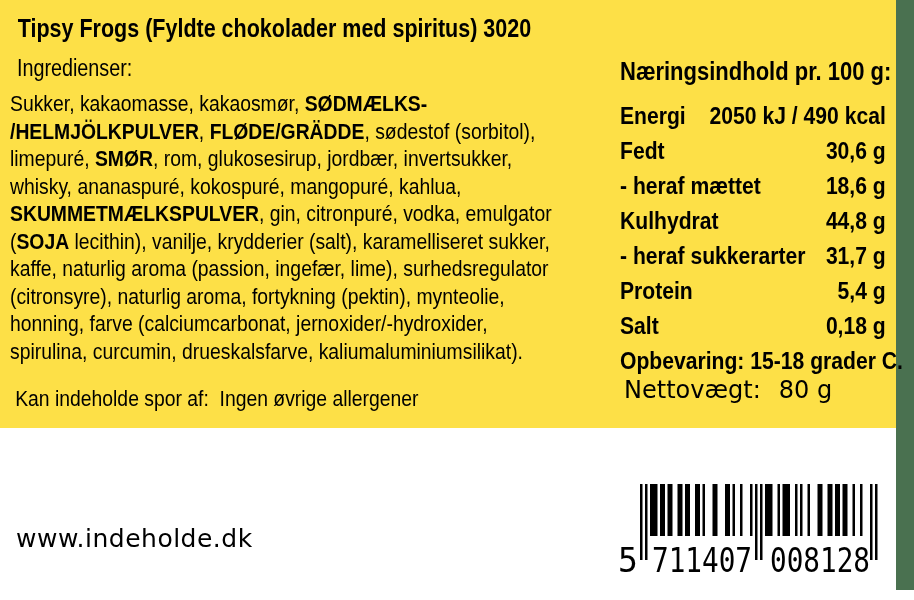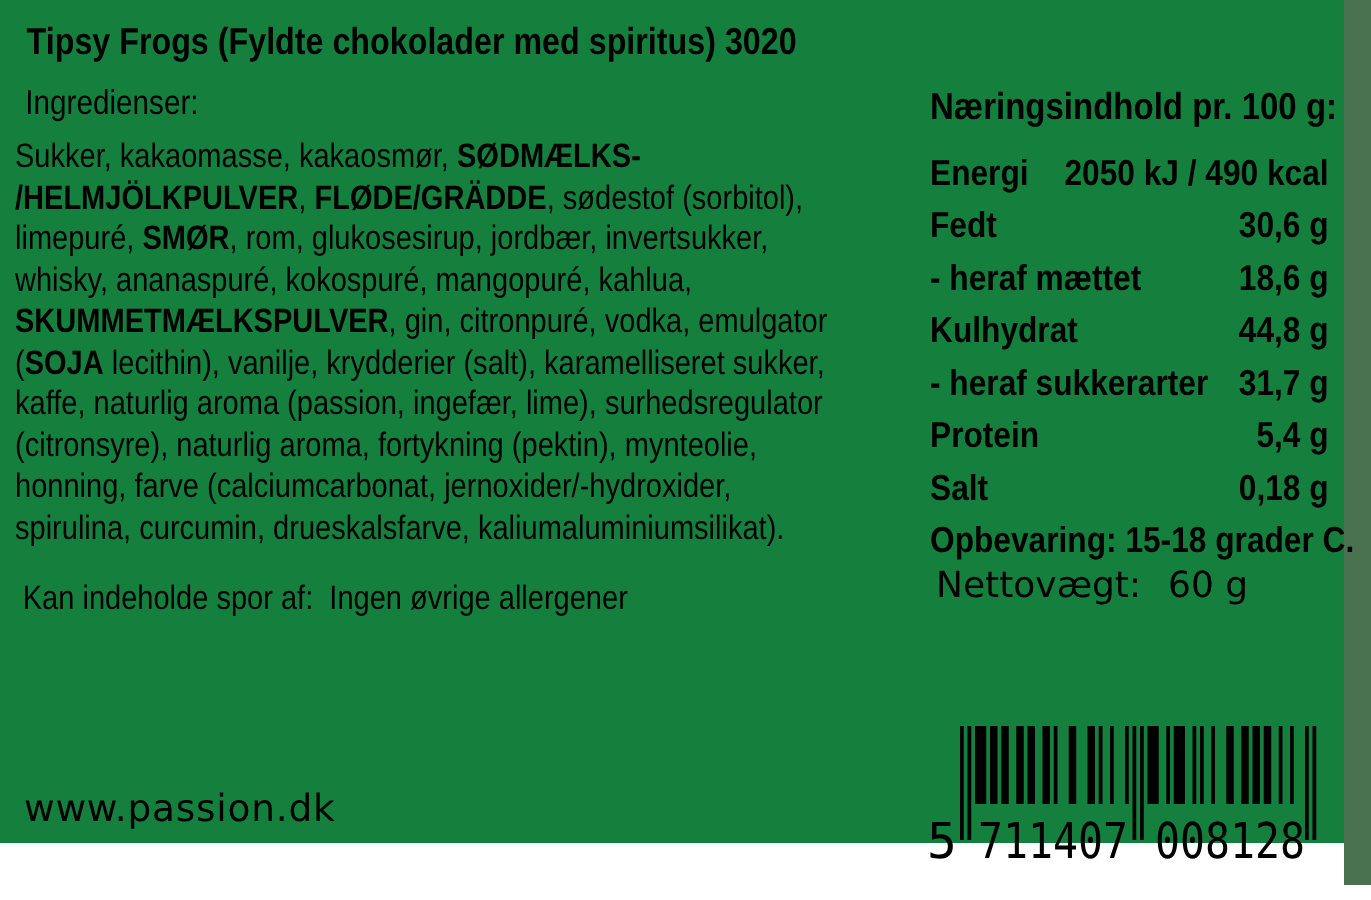--- a/index.html
+++ b/index.html
@@ -15,8 +15,8 @@
   .sheet {
     position: relative;
     width: 914px;
-    height: 562px;
-    background: #15803d;
+    height: 428px;
+    background: #fde047;
   }
   .green-stripe {
     position: absolute;

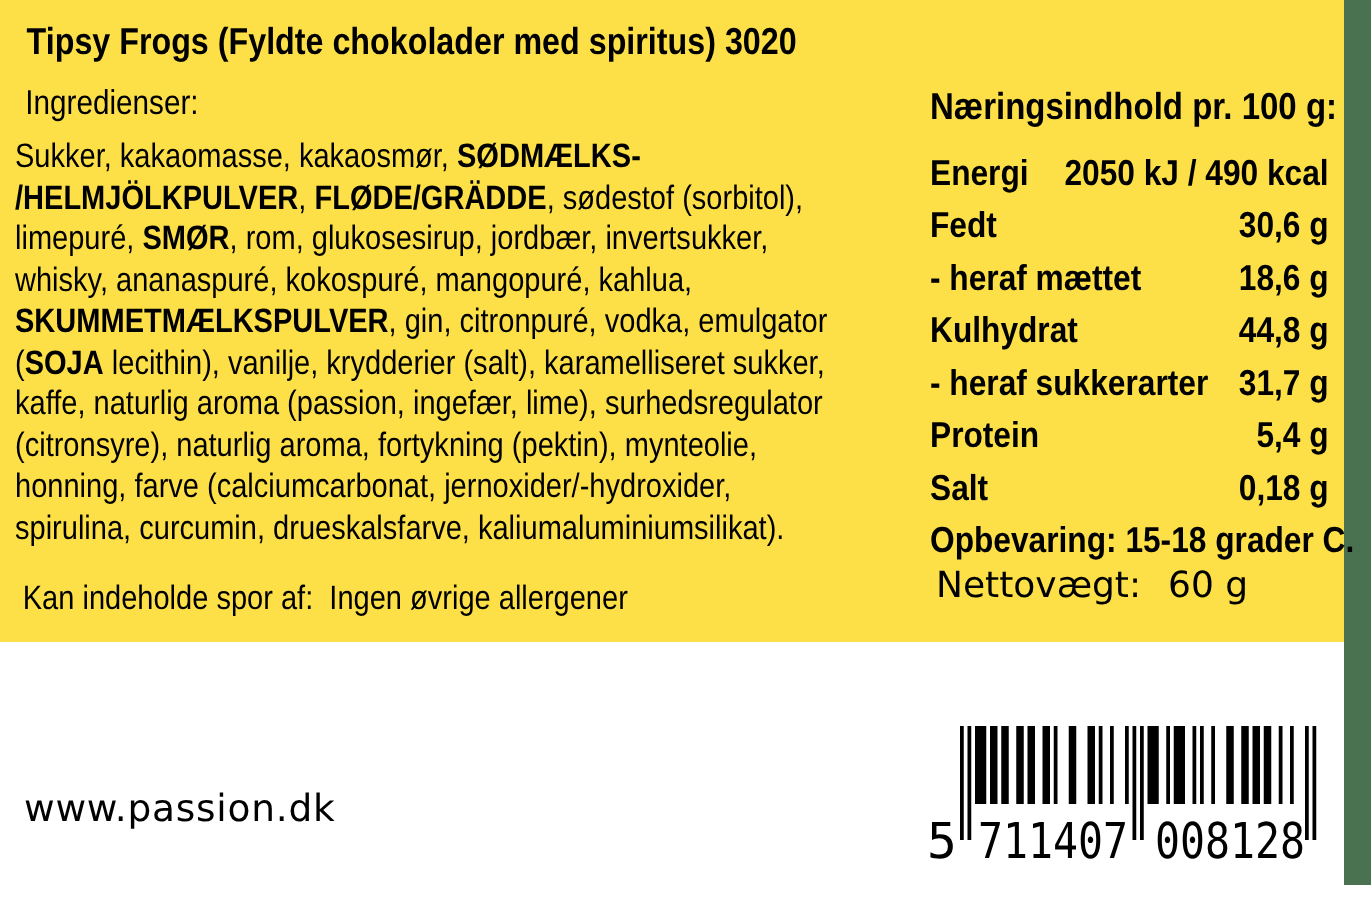--- a/index.html
+++ b/index.html
@@ -191,7 +191,7 @@
 
   <div class="net-weight">
     <span>Nettovægt:</span>
-    <span>60 g</span>
+    <span>80 g</span>
   </div>
 
   <div class="barcode-wrap">

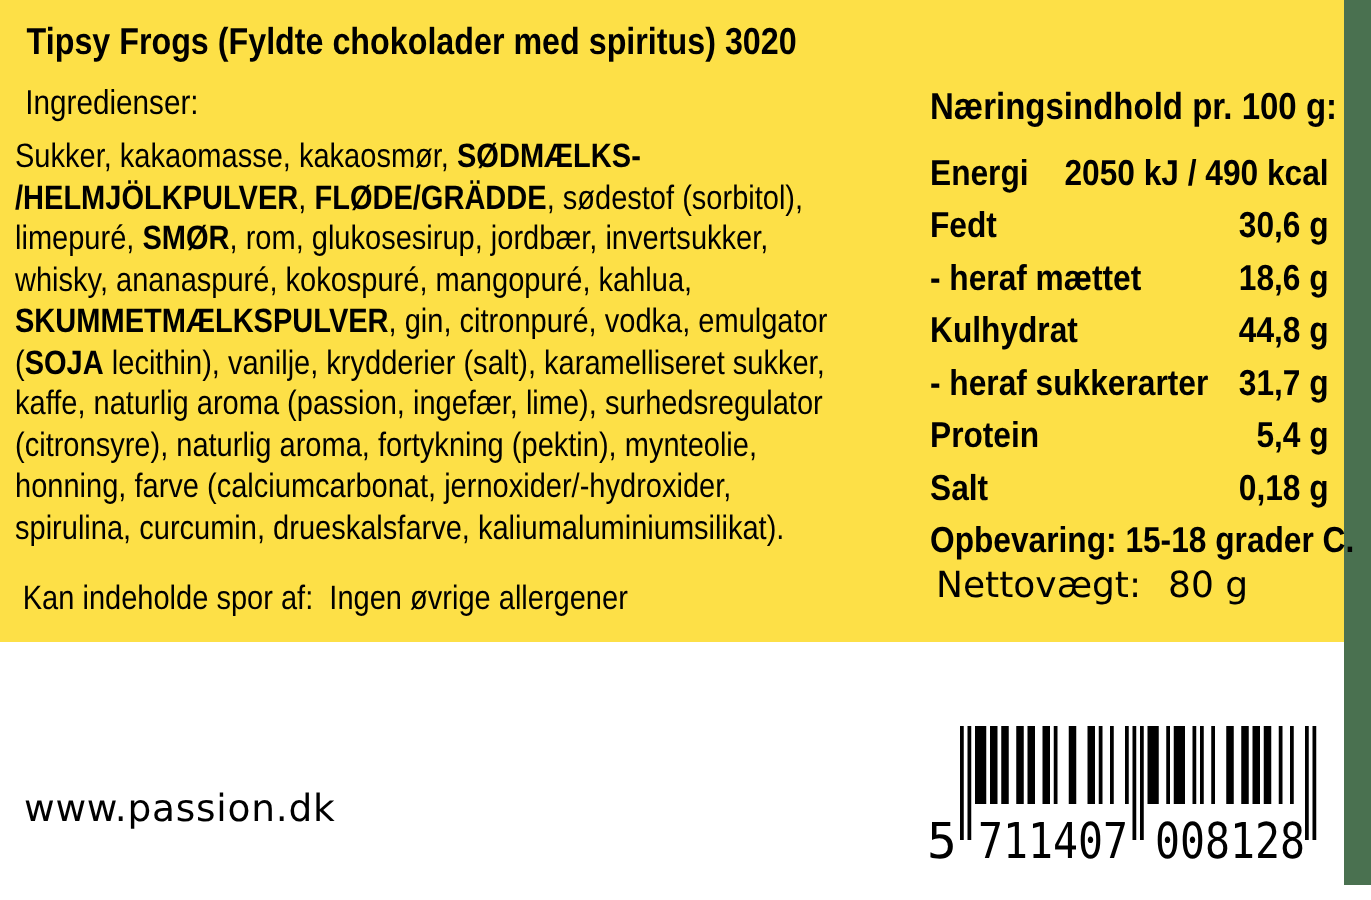--- a/index.html
+++ b/index.html
@@ -152,7 +152,7 @@
     <div class="allergen">Kan indeholde spor af:  Ingen øvrige allergener</div>
   </div>
 
-  <div class="website">www.passion.dk</div>
+  <div class="website">www.indeholde.dk</div>
 
   <div class="nut-panel">
     <div class="nut-heading">Næringsindhold pr. 100 g:</div>

